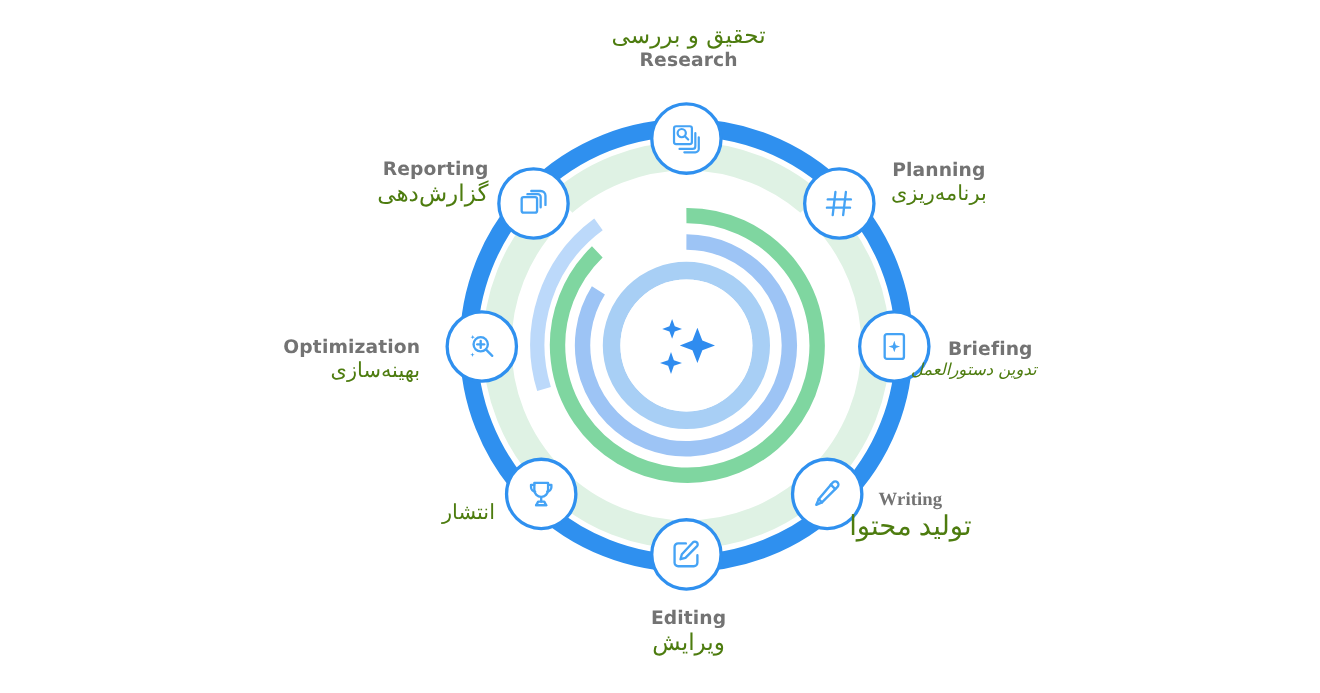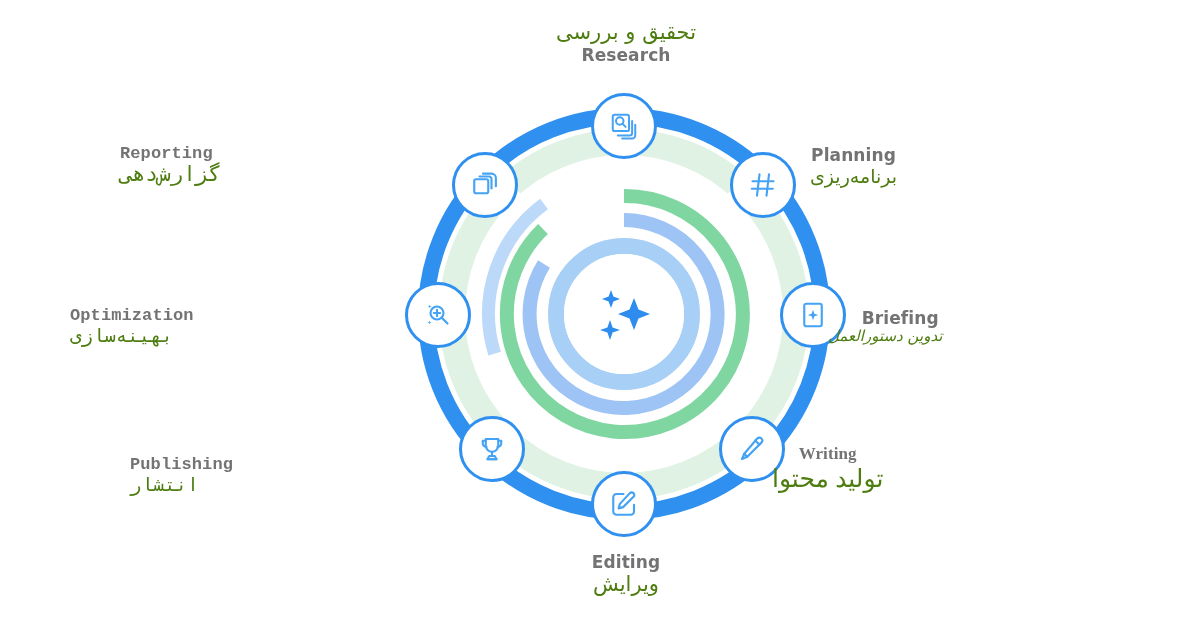--- a/index.html
+++ b/index.html
@@ -80,7 +80,7 @@
     unicode-bidi: embed;
   }
   .label.align-left  { text-align: center; }
-  .label.align-right { text-align: left; font-family: Liberation Mono, monospace; }
+  .label.align-right { text-align: right; }
   .label.align-center{ text-align: center; }
 
   

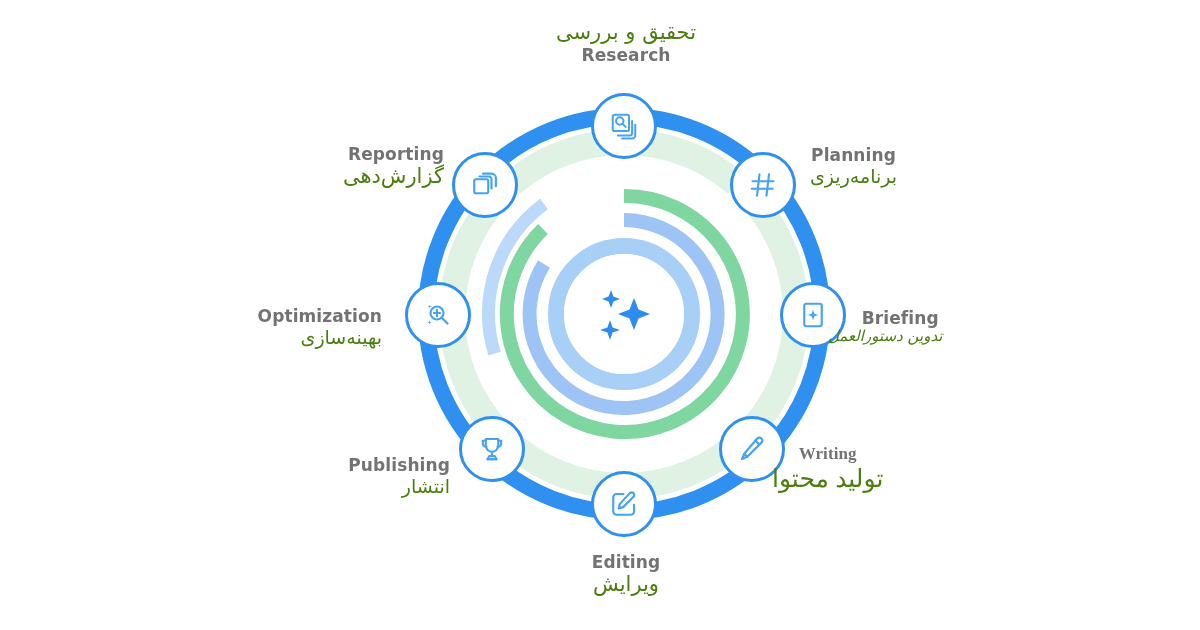--- a/index.html
+++ b/index.html
@@ -269,7 +269,6 @@
   </div>
 
   <div class="label align-right" id="label-publishing" style="left:130px; top:455px; width:320px;">
-    <span class="en">Publishing</span>
     <span class="fa">انتشار</span>
   </div>
 

